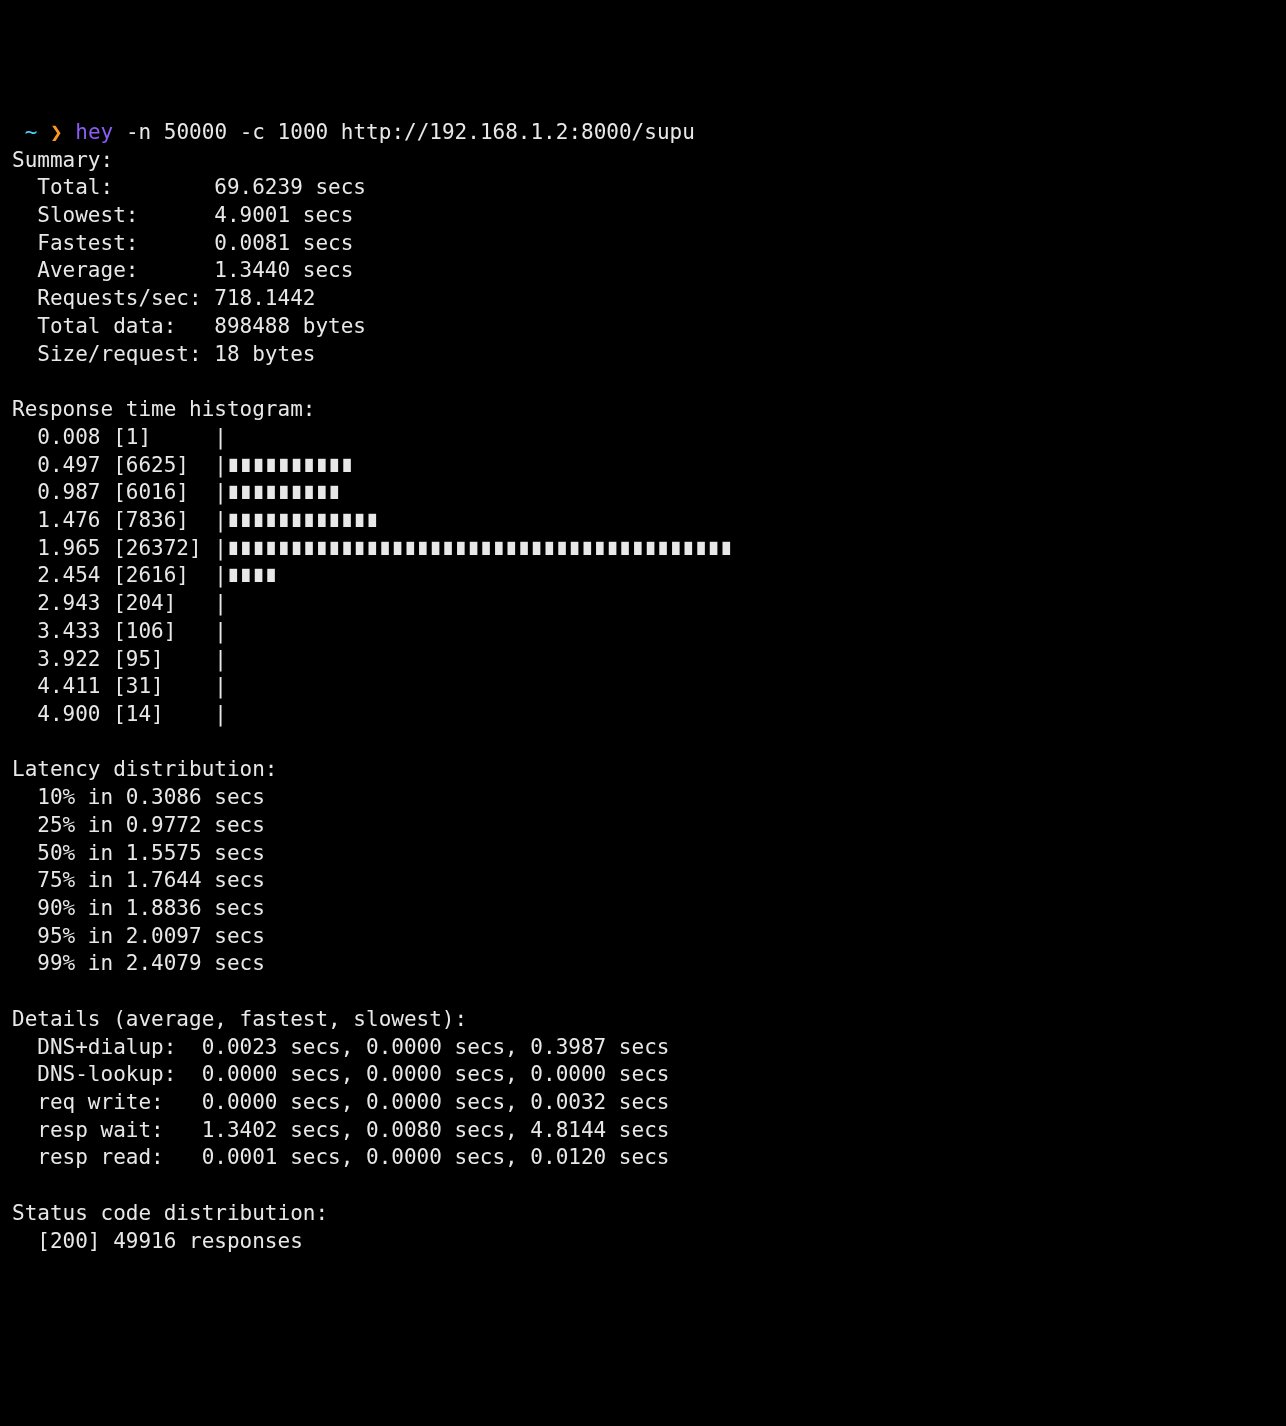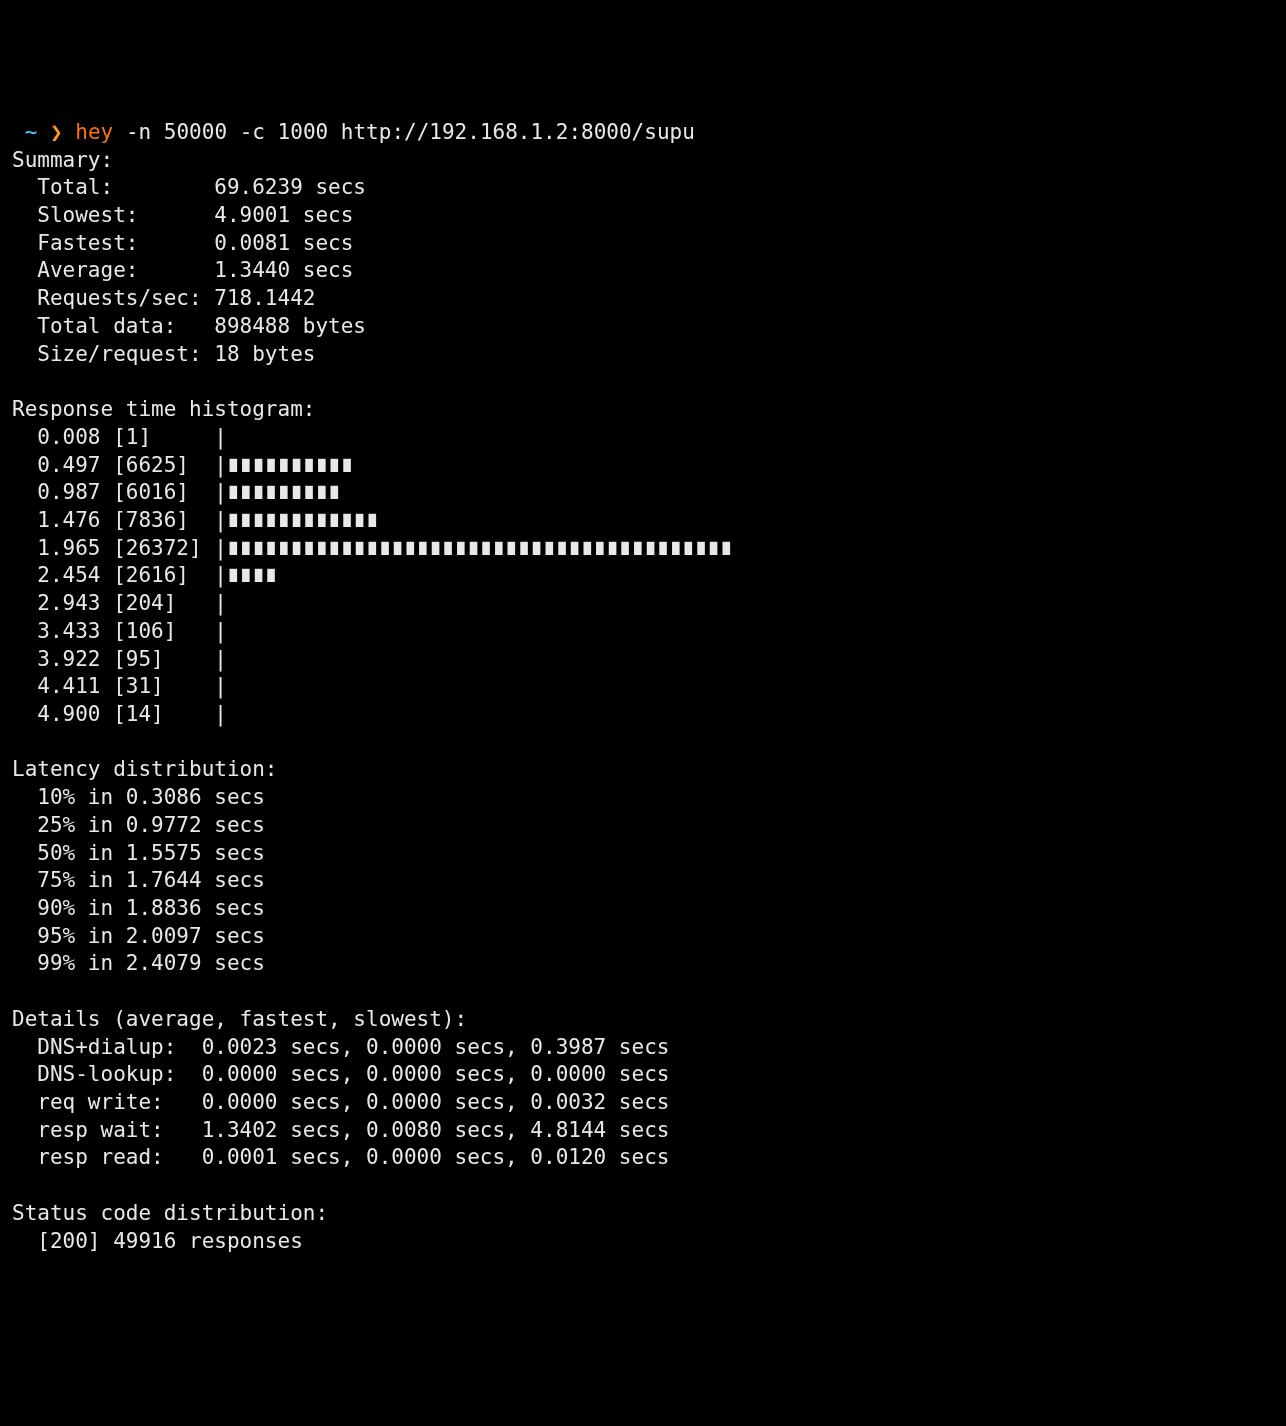--- a/index.html
+++ b/index.html
@@ -14,7 +14,7 @@
   }
   .prompt-tilde { color: #46d9ff; }
   .prompt-arrow { color: #fd971f; font-weight: bold; }
-  .cmd { color: #f97316; }
+  .cmd { color: #8b5cf6; }
   .args { color: #e8e8e8; text-align: right; }
 </style>
 </head>

